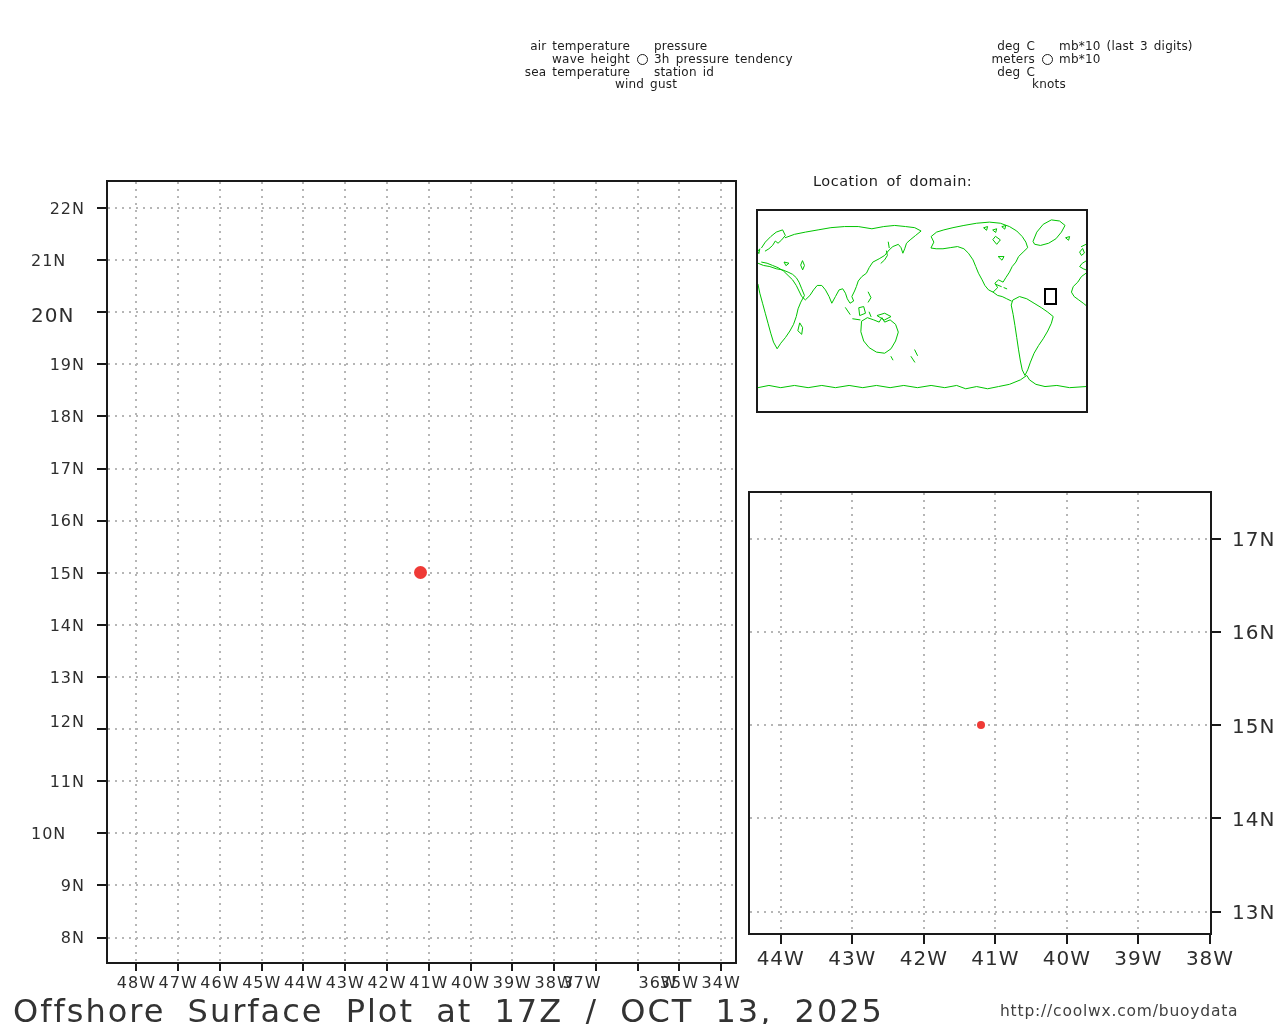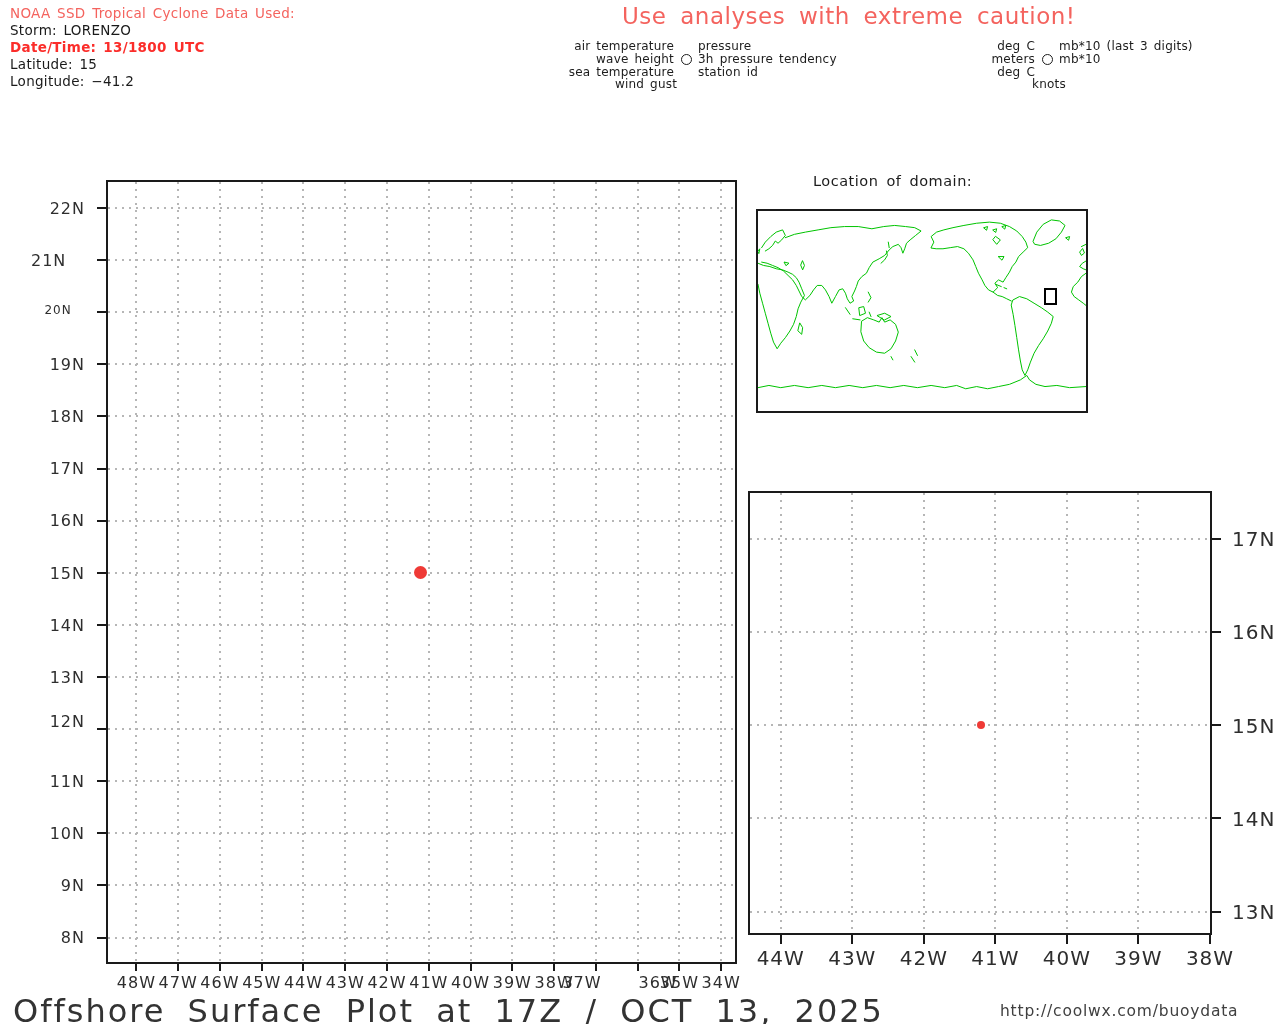--- a/index.html
+++ b/index.html
@@ -71,13 +71,6 @@
 
 <div class="page">
 
-  <div class="storm-info">
-    <div class="txt-salmon">NOAA SSD Tropical Cyclone Data Used:</div>
-    <div>Storm: LORENZO</div>
-    <div class="txt-boldred">Date/Time: 13/1800 UTC</div>
-    <div>Latitude: 15</div>
-    <div>Longitude: −41.2</div>
-  </div>
 
   <div class="caution">Use analyses with extreme caution!</div>
 

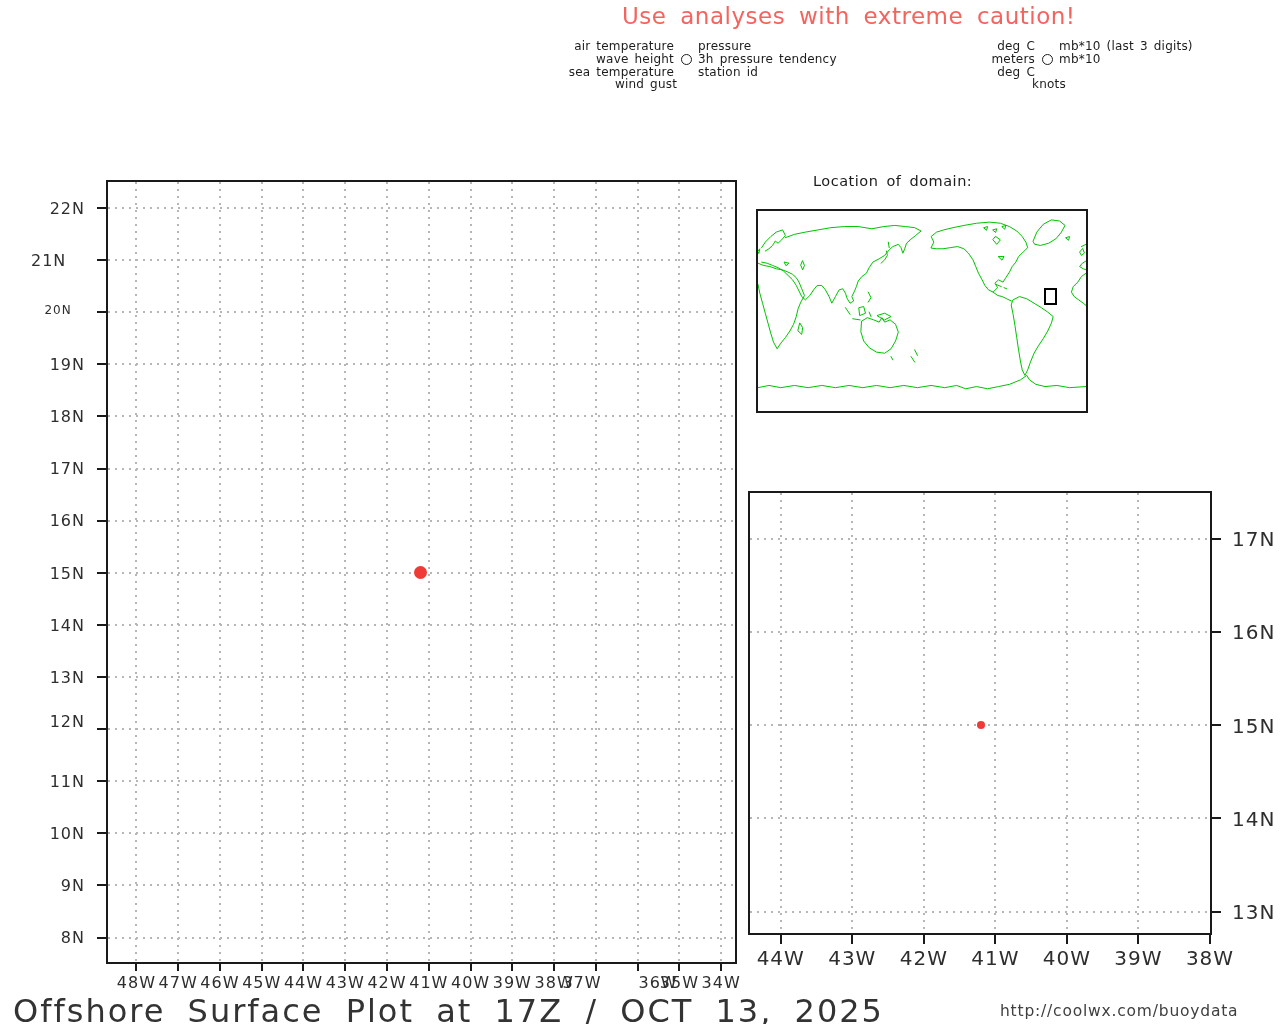--- a/index.html
+++ b/index.html
@@ -72,7 +72,6 @@
 <div class="page">
 
 
-  <div class="caution">Use analyses with extreme caution!</div>
 
   <div class="legend station">
     <div class="lrow">

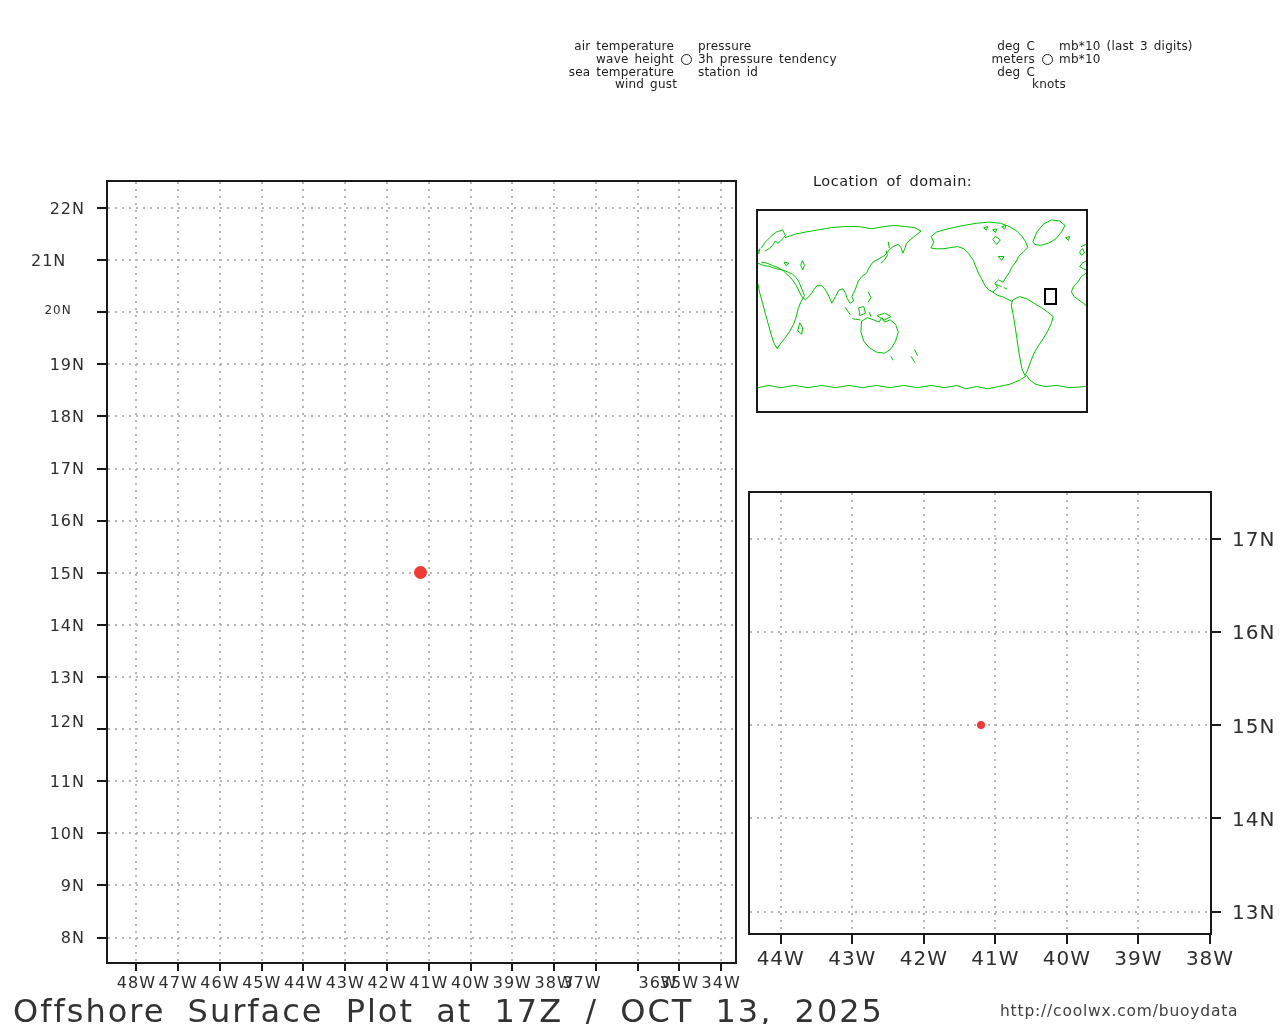--- a/index.html
+++ b/index.html
@@ -25,7 +25,7 @@
   .legend .mid  { width:24px; display:flex; justify-content:center; align-items:center; }
   .legend .rcol { text-align:left; }
   .legend.station { left:518px; }
-  .legend.station .lcol { width:112px;margin-left:44px; }
+  .legend.station .lcol { width:112px; }
   .legend.station .row4 { width:256px; text-align:center; }
   .legend.units { left:965px; }
   .legend.units .lcol { width:70px; }

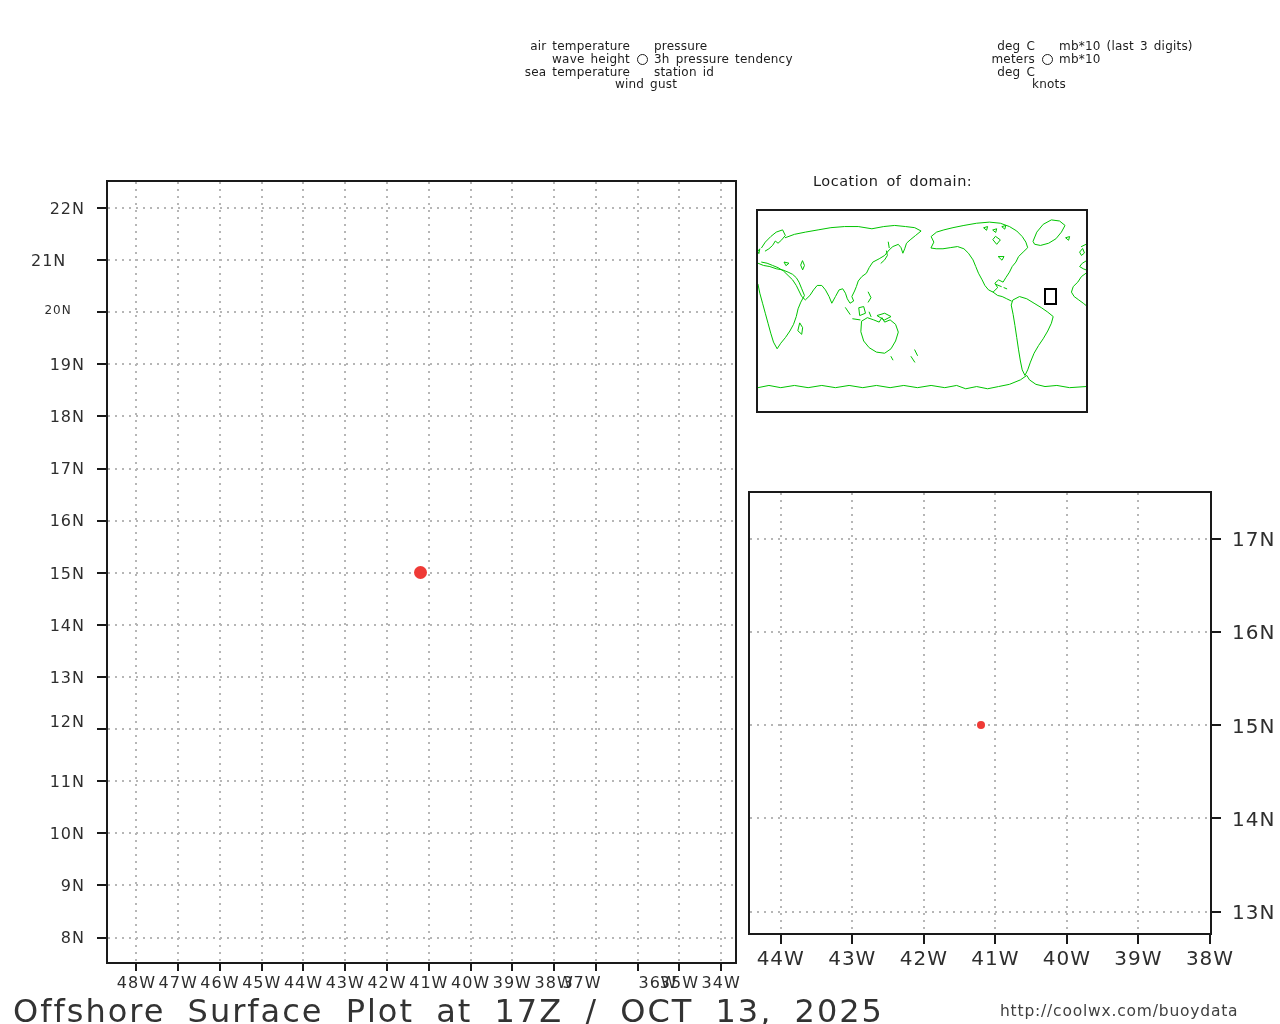--- a/index.html
+++ b/index.html
@@ -170,7 +170,7 @@
       <div class="axis-label" style="top: 68.8763px; font-size: 16px; left: -77px; width: 54px; text-align: left;">21N</div>
       <div class="hgrid" style="top: 129.261px; left: 0px; width: 627px;"></div>
       <div class="tick" style="top: 129.261px; height: 2px; width: 9px; left: -11px;"></div>
-      <div class="axis-label" style="top: 120.981px; font-size: 12px; left: -77px; width: 54px; text-align: center;">20N</div>
+      <div class="axis-label" style="top: 120.981px; font-size: 20px; left: -77px; width: 54px; text-align: left;">20N</div>
       <div class="hgrid" style="top: 181.365px; left: 0px; width: 627px;"></div>
       <div class="tick" style="top: 181.365px; height: 2px; width: 9px; left: -11px;"></div>
       <div class="axis-label" style="top: 173.085px; font-size: 16px; left: -77px; width: 54px; text-align: right;">19N</div>

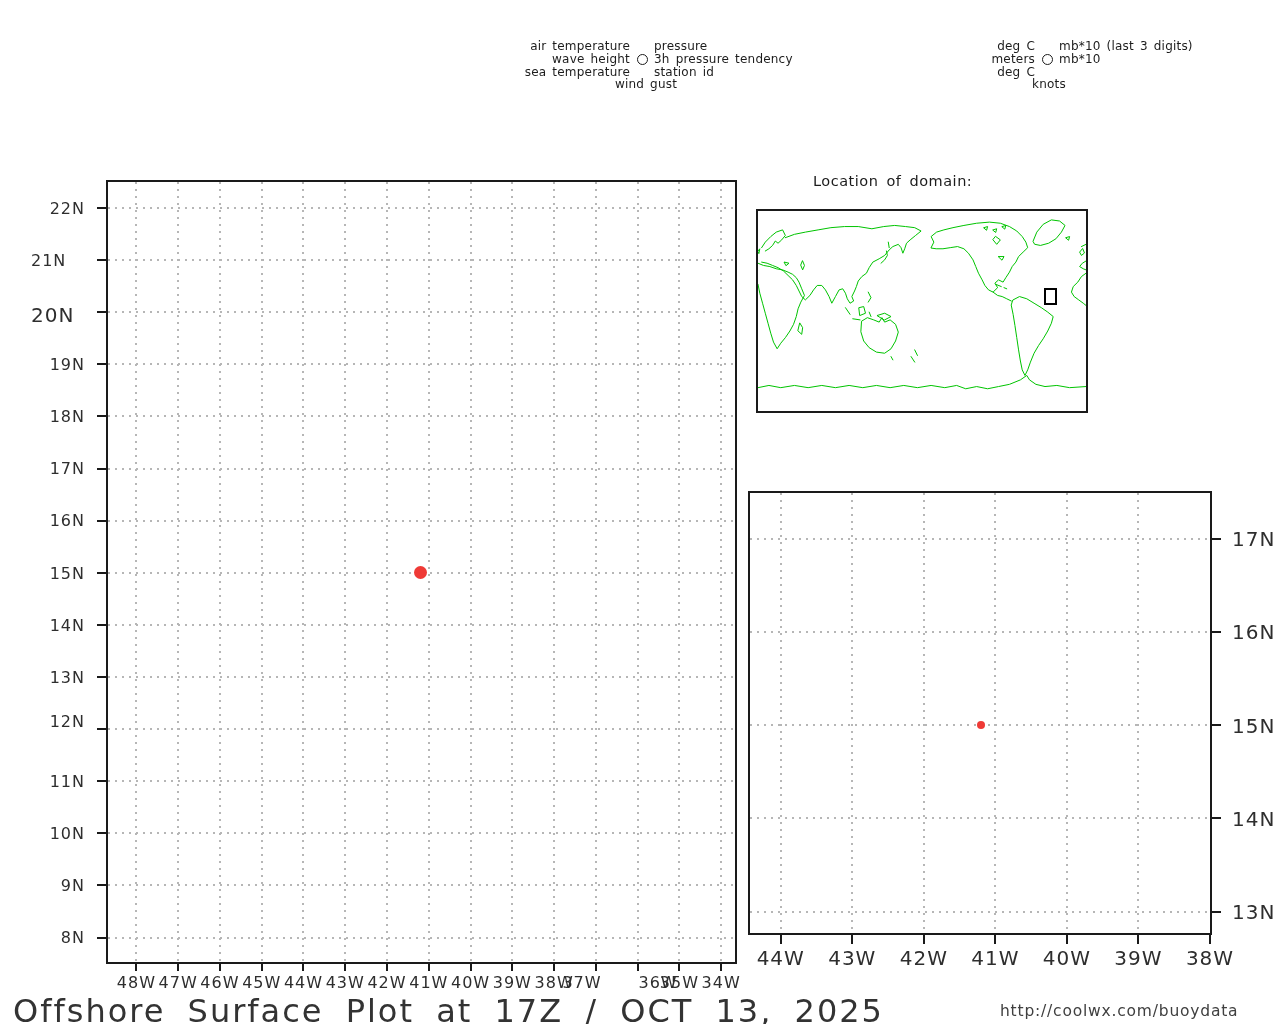--- a/index.html
+++ b/index.html
@@ -200,7 +200,7 @@
       <div class="axis-label" style="top: 589.918px; font-size: 16px; left: -77px; width: 54px; text-align: right;">11N</div>
       <div class="hgrid" style="top: 650.303px; left: 0px; width: 627px;"></div>
       <div class="tick" style="top: 650.303px; height: 2px; width: 9px; left: -11px;"></div>
-      <div class="axis-label" style="top: 642.023px; font-size: 16px; left: -77px; width: 54px; text-align: right;">10N</div>
+      <div class="axis-label" style="top: 642.023px; font-size: 16px; left: -77px; width: 54px; text-align: left;">10N</div>
       <div class="hgrid" style="top: 702.407px; left: 0px; width: 627px;"></div>
       <div class="tick" style="top: 702.407px; height: 2px; width: 9px; left: -11px;"></div>
       <div class="axis-label" style="top: 694.127px; font-size: 16px; left: -77px; width: 54px; text-align: right;">9N</div>

